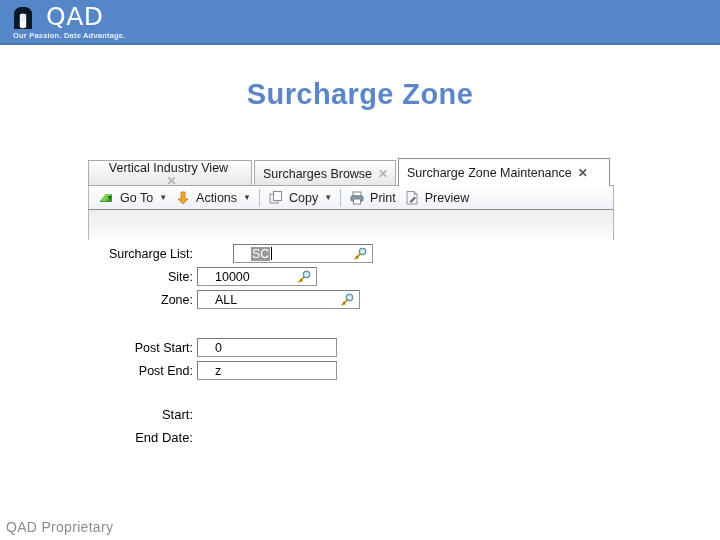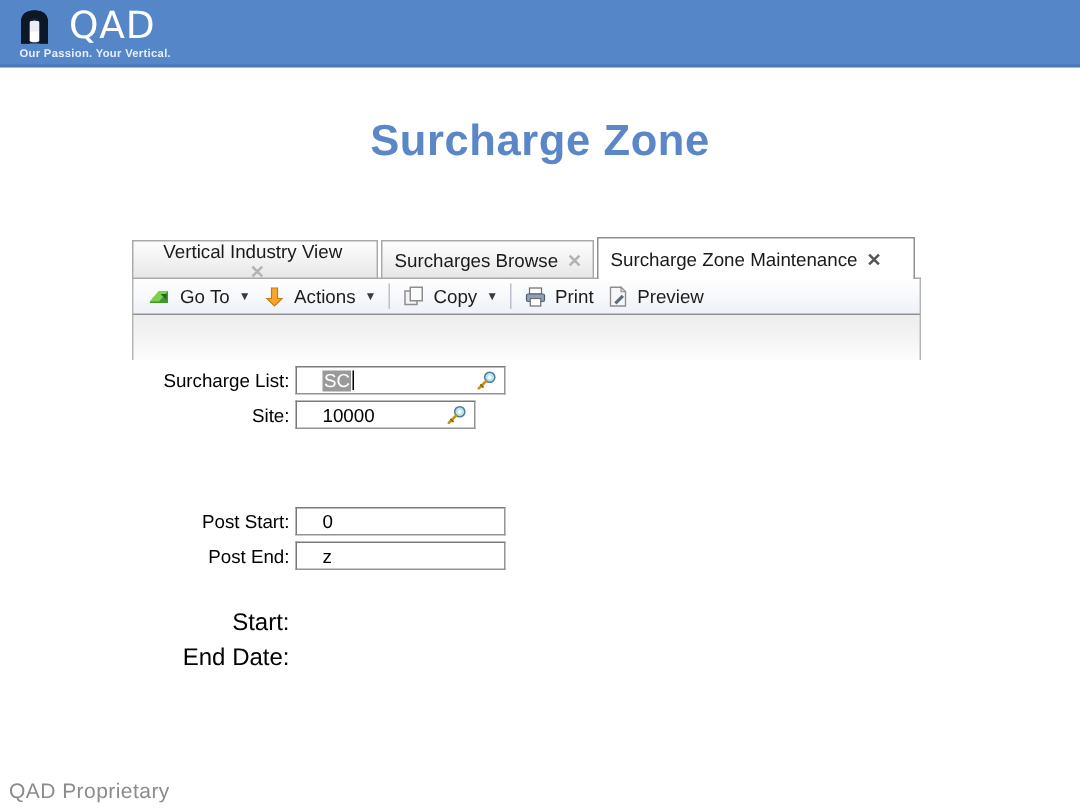--- a/index.html
+++ b/index.html
@@ -265,7 +265,7 @@
       <path d="M2 23 L2 9 Q2 1 11 1 Q20 1 20 9 L20 23 L14.2 23 L14.2 9.2 Q14.2 6.2 11 6.2 Q7.8 6.2 7.8 9.2 L7.8 23 Z" fill="#0c1827"></path>
     </svg>
     <div class="logo-word">QAD</div>
-    <div class="logo-tagline">Our Passion. Your Vertical.</div>
+    <div class="logo-tagline">Our Passion. Date Advantage.</div>
   </div>
 </div>
 

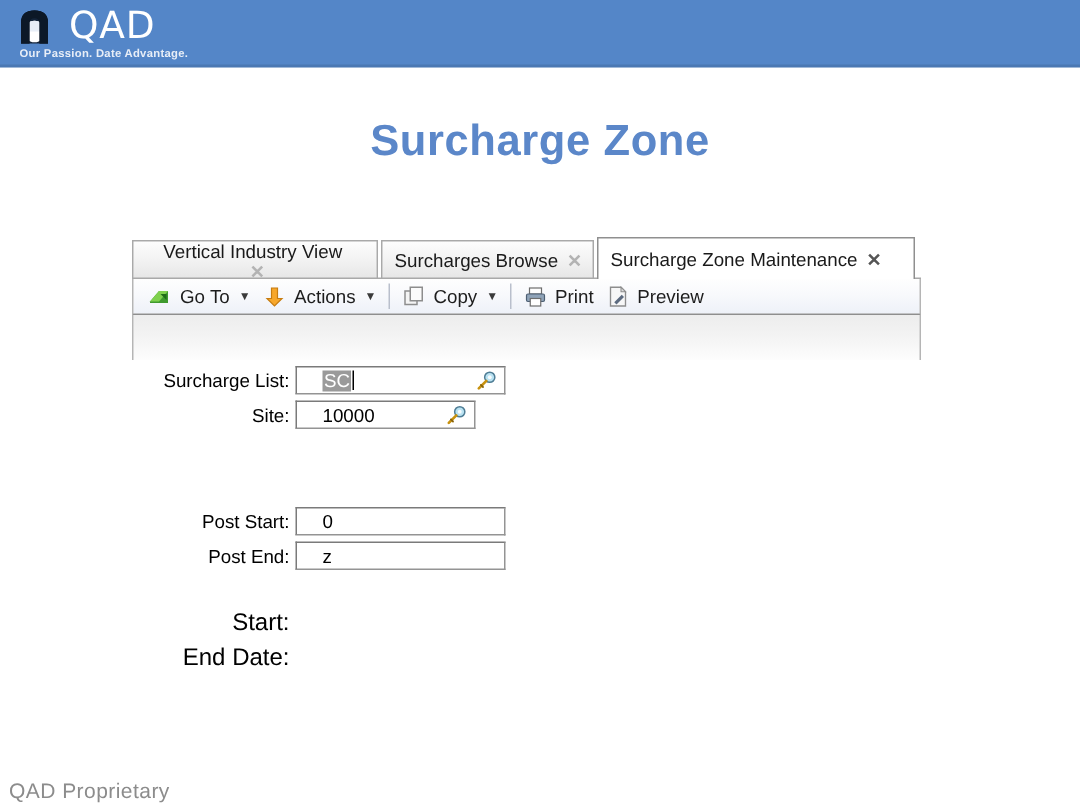--- a/index.html
+++ b/index.html
@@ -360,7 +360,7 @@
 
 <div class="form-area">
 
-  <div class="form-row" style="left:0px; top:0px;">
+  <div class="form-row" style="left:0px; top:0px;gap:36px;">
     <span class="f-label" style="width:105px;">Surcharge List:</span>
     <span class="f-input" style="width:140px;">
       <span class="f-value selected">SC</span>

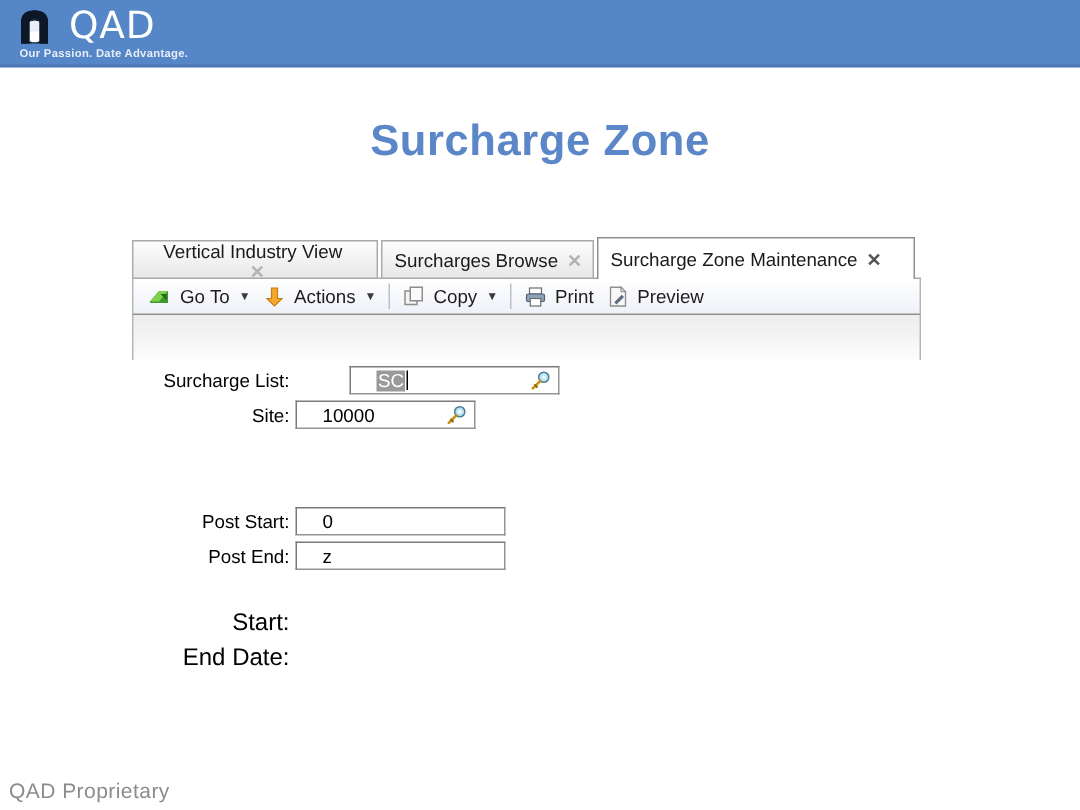--- a/index.html
+++ b/index.html
@@ -387,6 +387,18 @@
     </span>
   </div>
 
+  <div class="form-row" style="left:0px; top:46px;">
+    <span class="f-label" style="width:105px;">Zone:</span>
+    <span class="f-input" style="width:163px;">
+      <span class="f-value">ALL</span>
+      <svg class="lookup-icon" viewBox="0 0 14 14">
+        <circle cx="9.5" cy="4.5" r="3.4" fill="#b9e2f2" stroke="#4f7d95" stroke-width="1"></circle>
+        <circle cx="9.5" cy="4.5" r="1.3" fill="#ffffff" opacity="0.85"></circle>
+        <path d="M7.2 6.9 L2.2 11.9" stroke="#c8920f" stroke-width="1.8" stroke-linecap="round"></path>
+        <path d="M3.6 9.6 L5 11" stroke="#8a6408" stroke-width="1.2" stroke-linecap="round"></path>
+      </svg>
+    </span>
+  </div>
 
   <div class="form-row" style="left:0px; top:94px;">
     <span class="f-label" style="width:105px;">Post Start:</span>

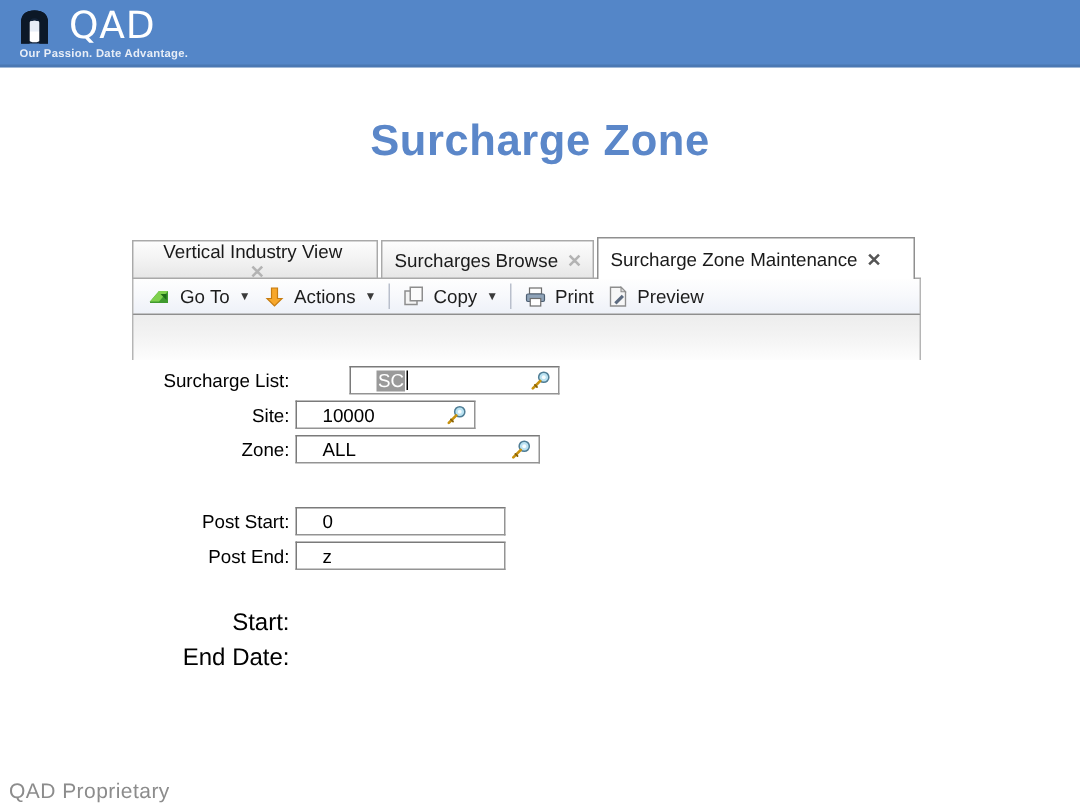--- a/index.html
+++ b/index.html
@@ -236,7 +236,7 @@
   .static-row {
     position: absolute;
     font-family: "Liberation Sans", sans-serif;
-    font-size: 16px;
+    font-size: 13px;
     color: #000000;
     text-align: right;
     white-space: nowrap;

